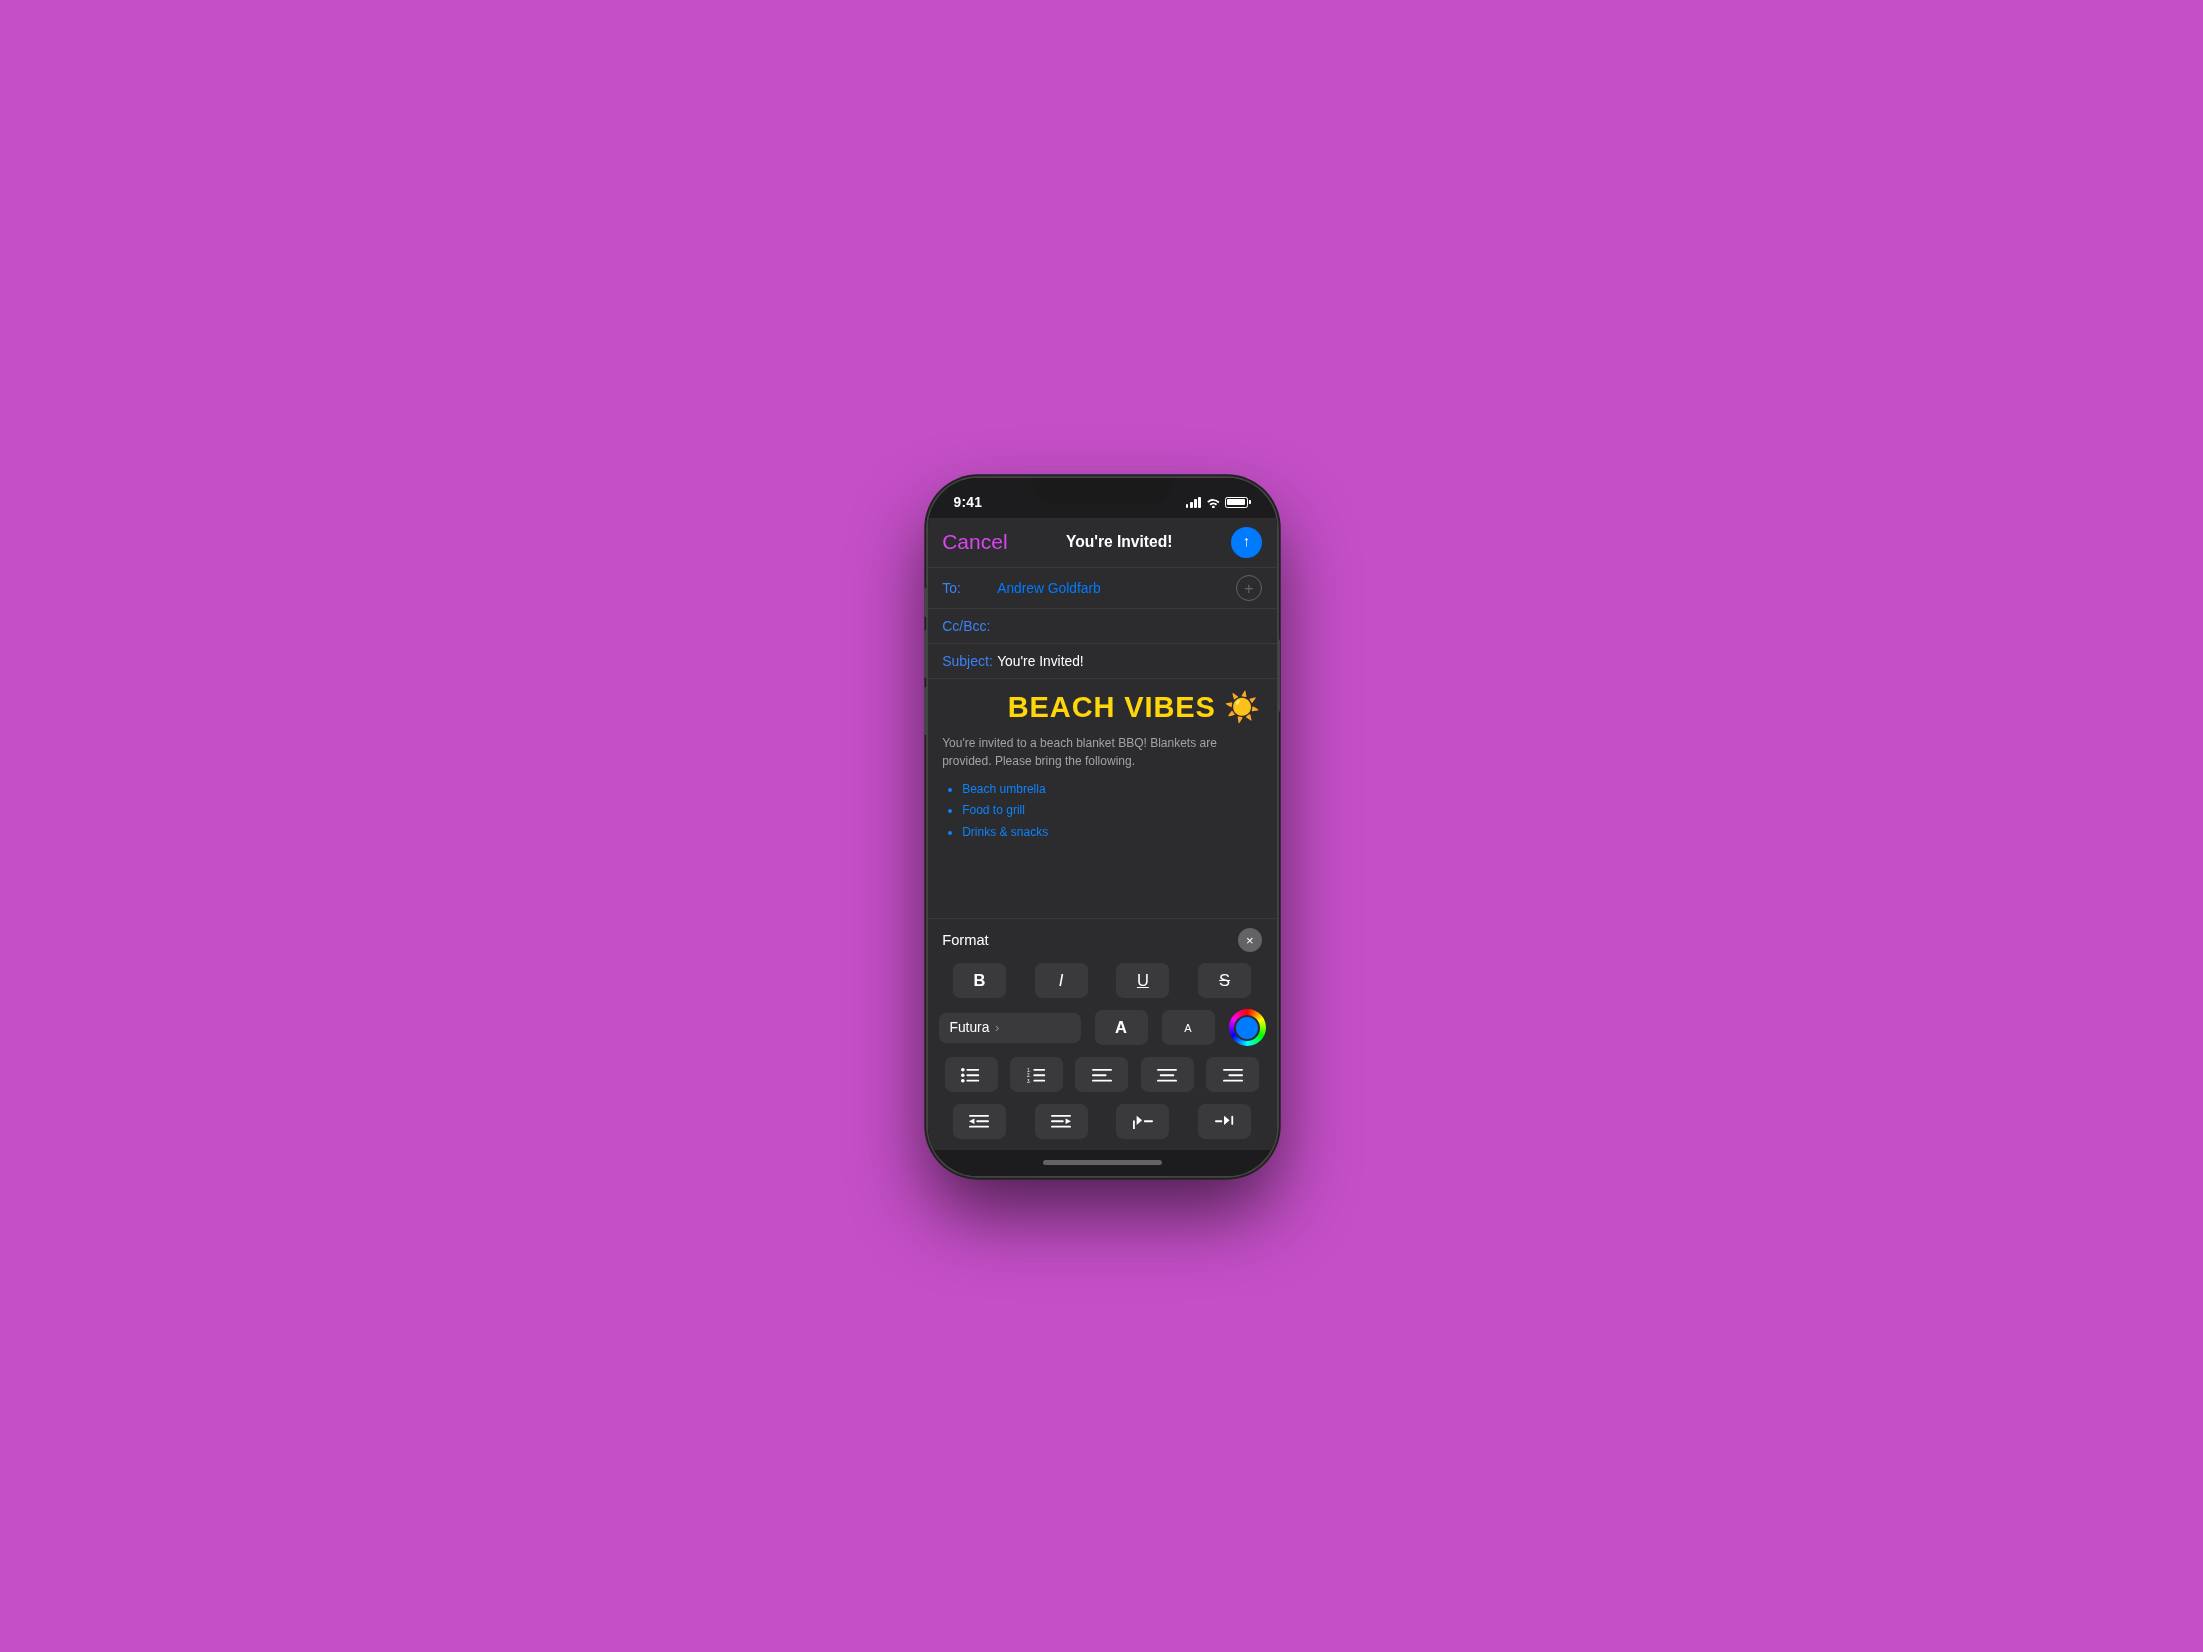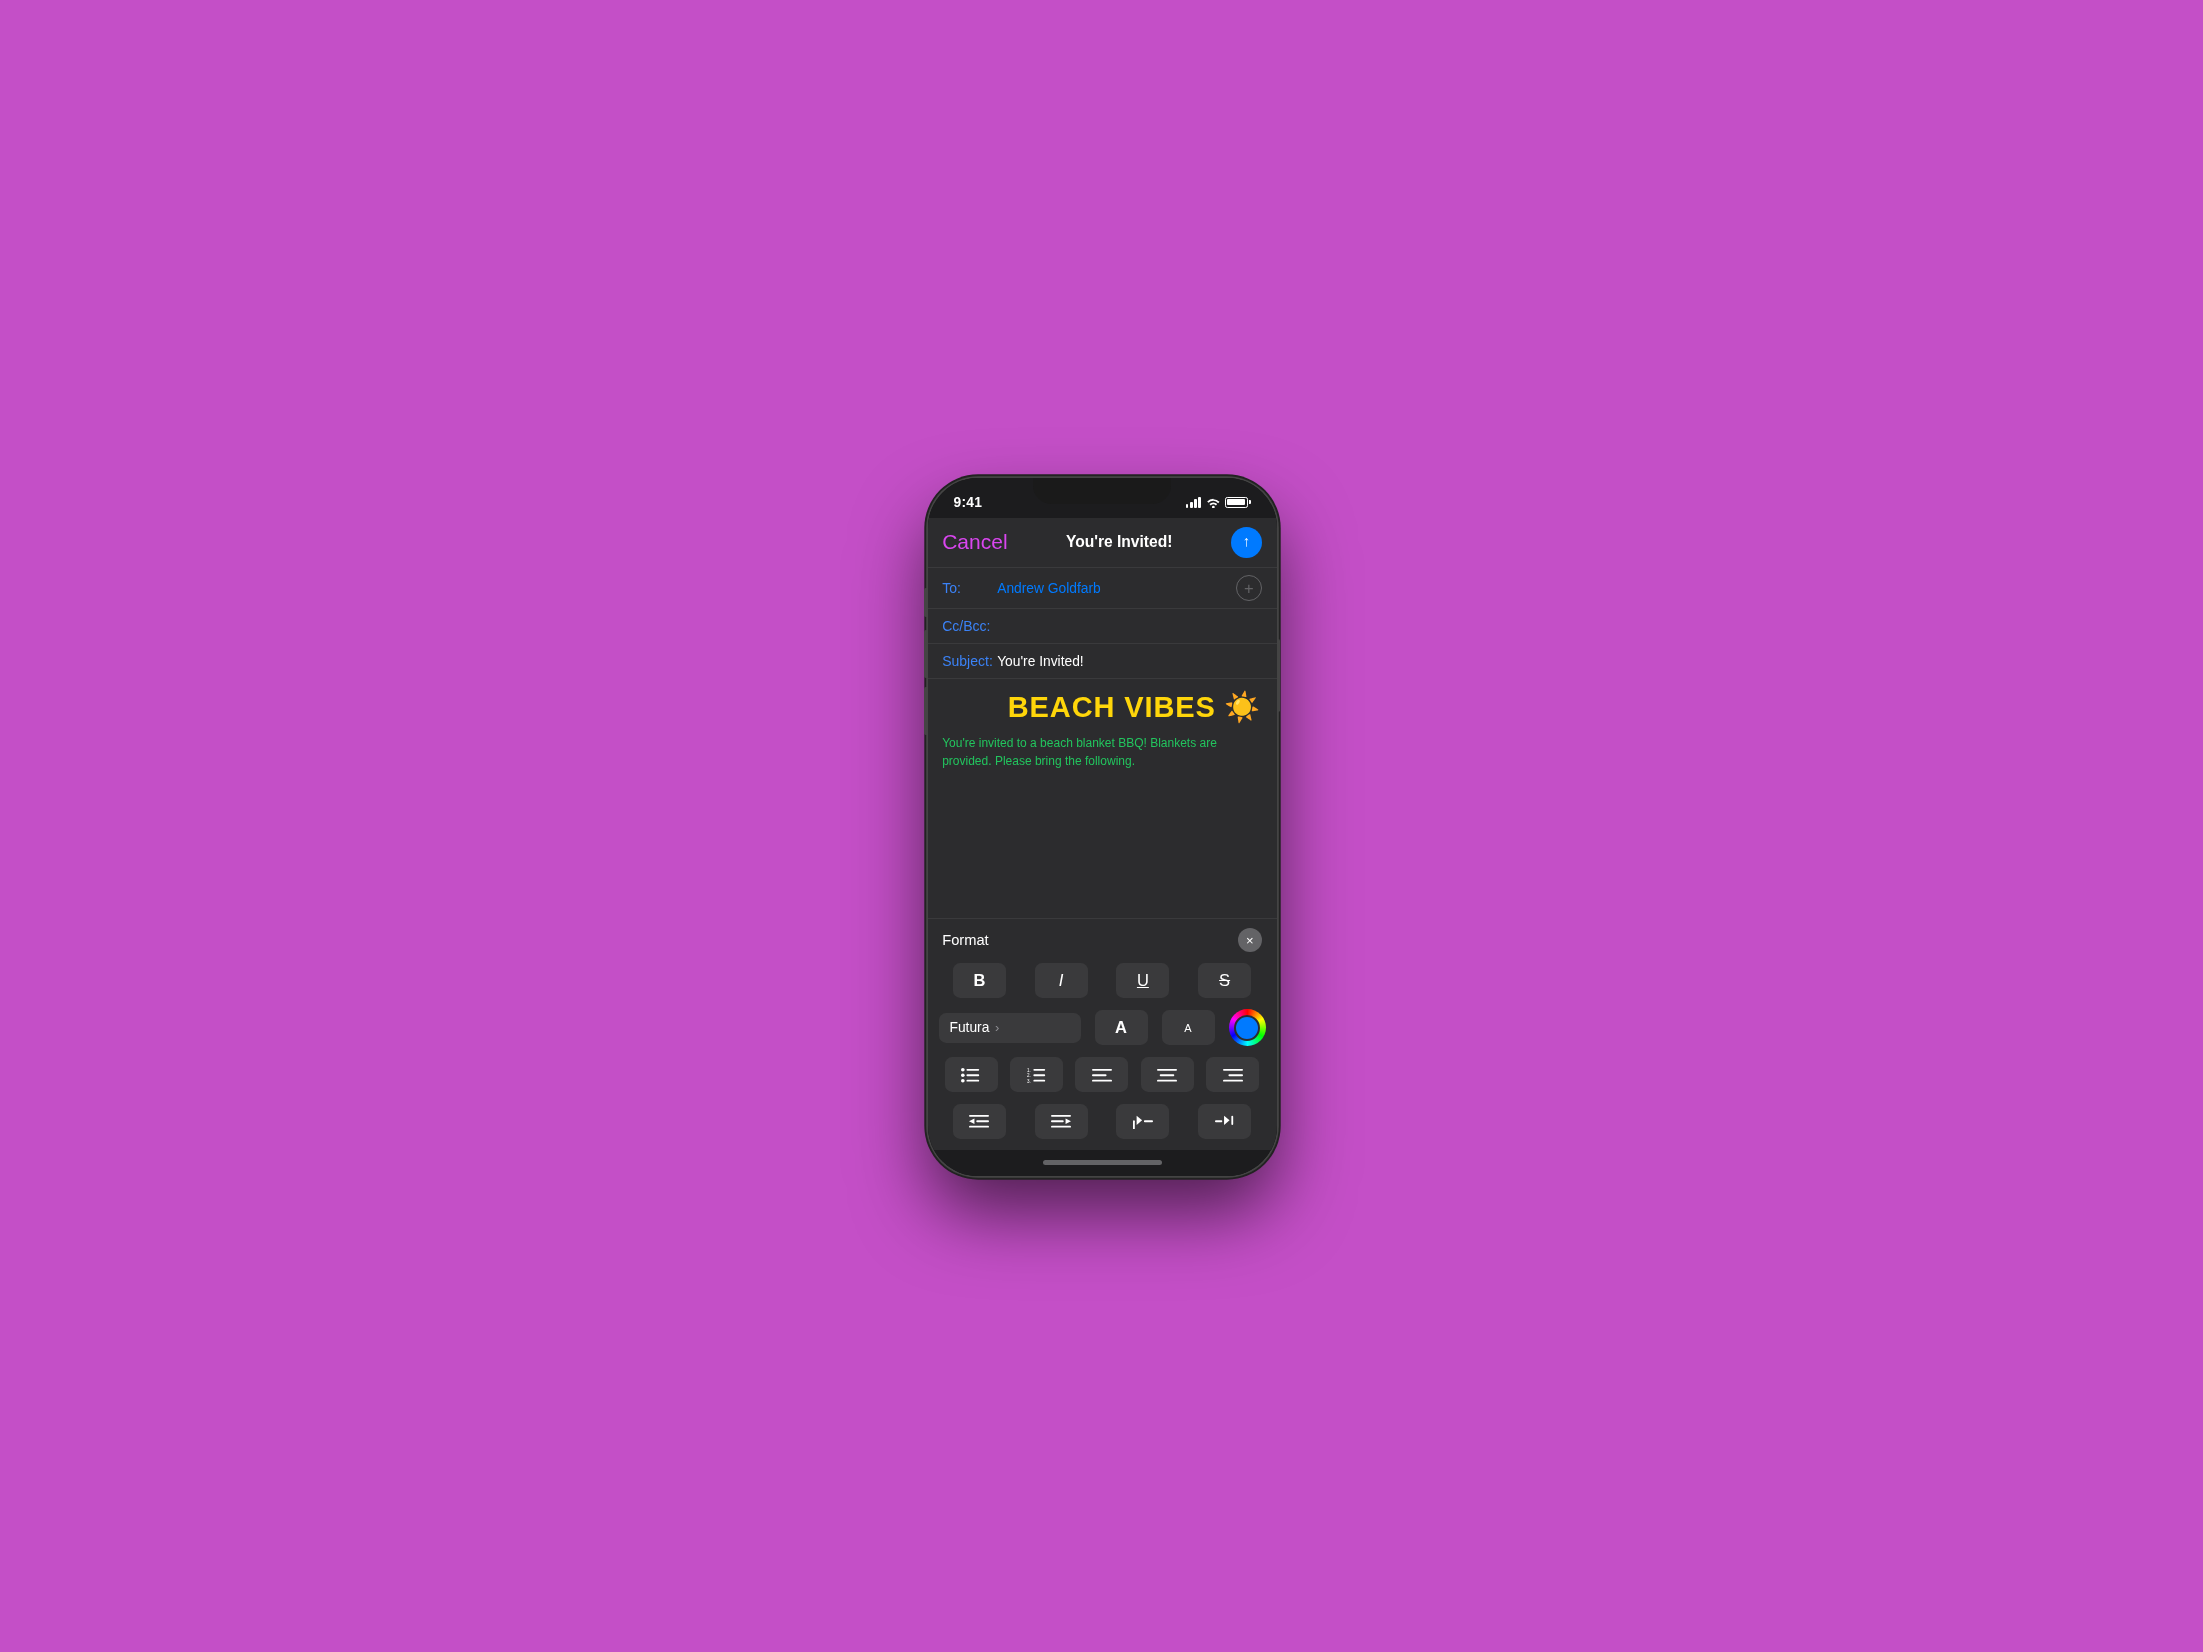--- a/index.html
+++ b/index.html
@@ -273,7 +273,7 @@
     }
 
     .body-text {
-      color: #22c55e;
+      color: #a3a3a3;
       font-size: 12px;
       line-height: 1.5;
       margin-bottom: 9.2px;

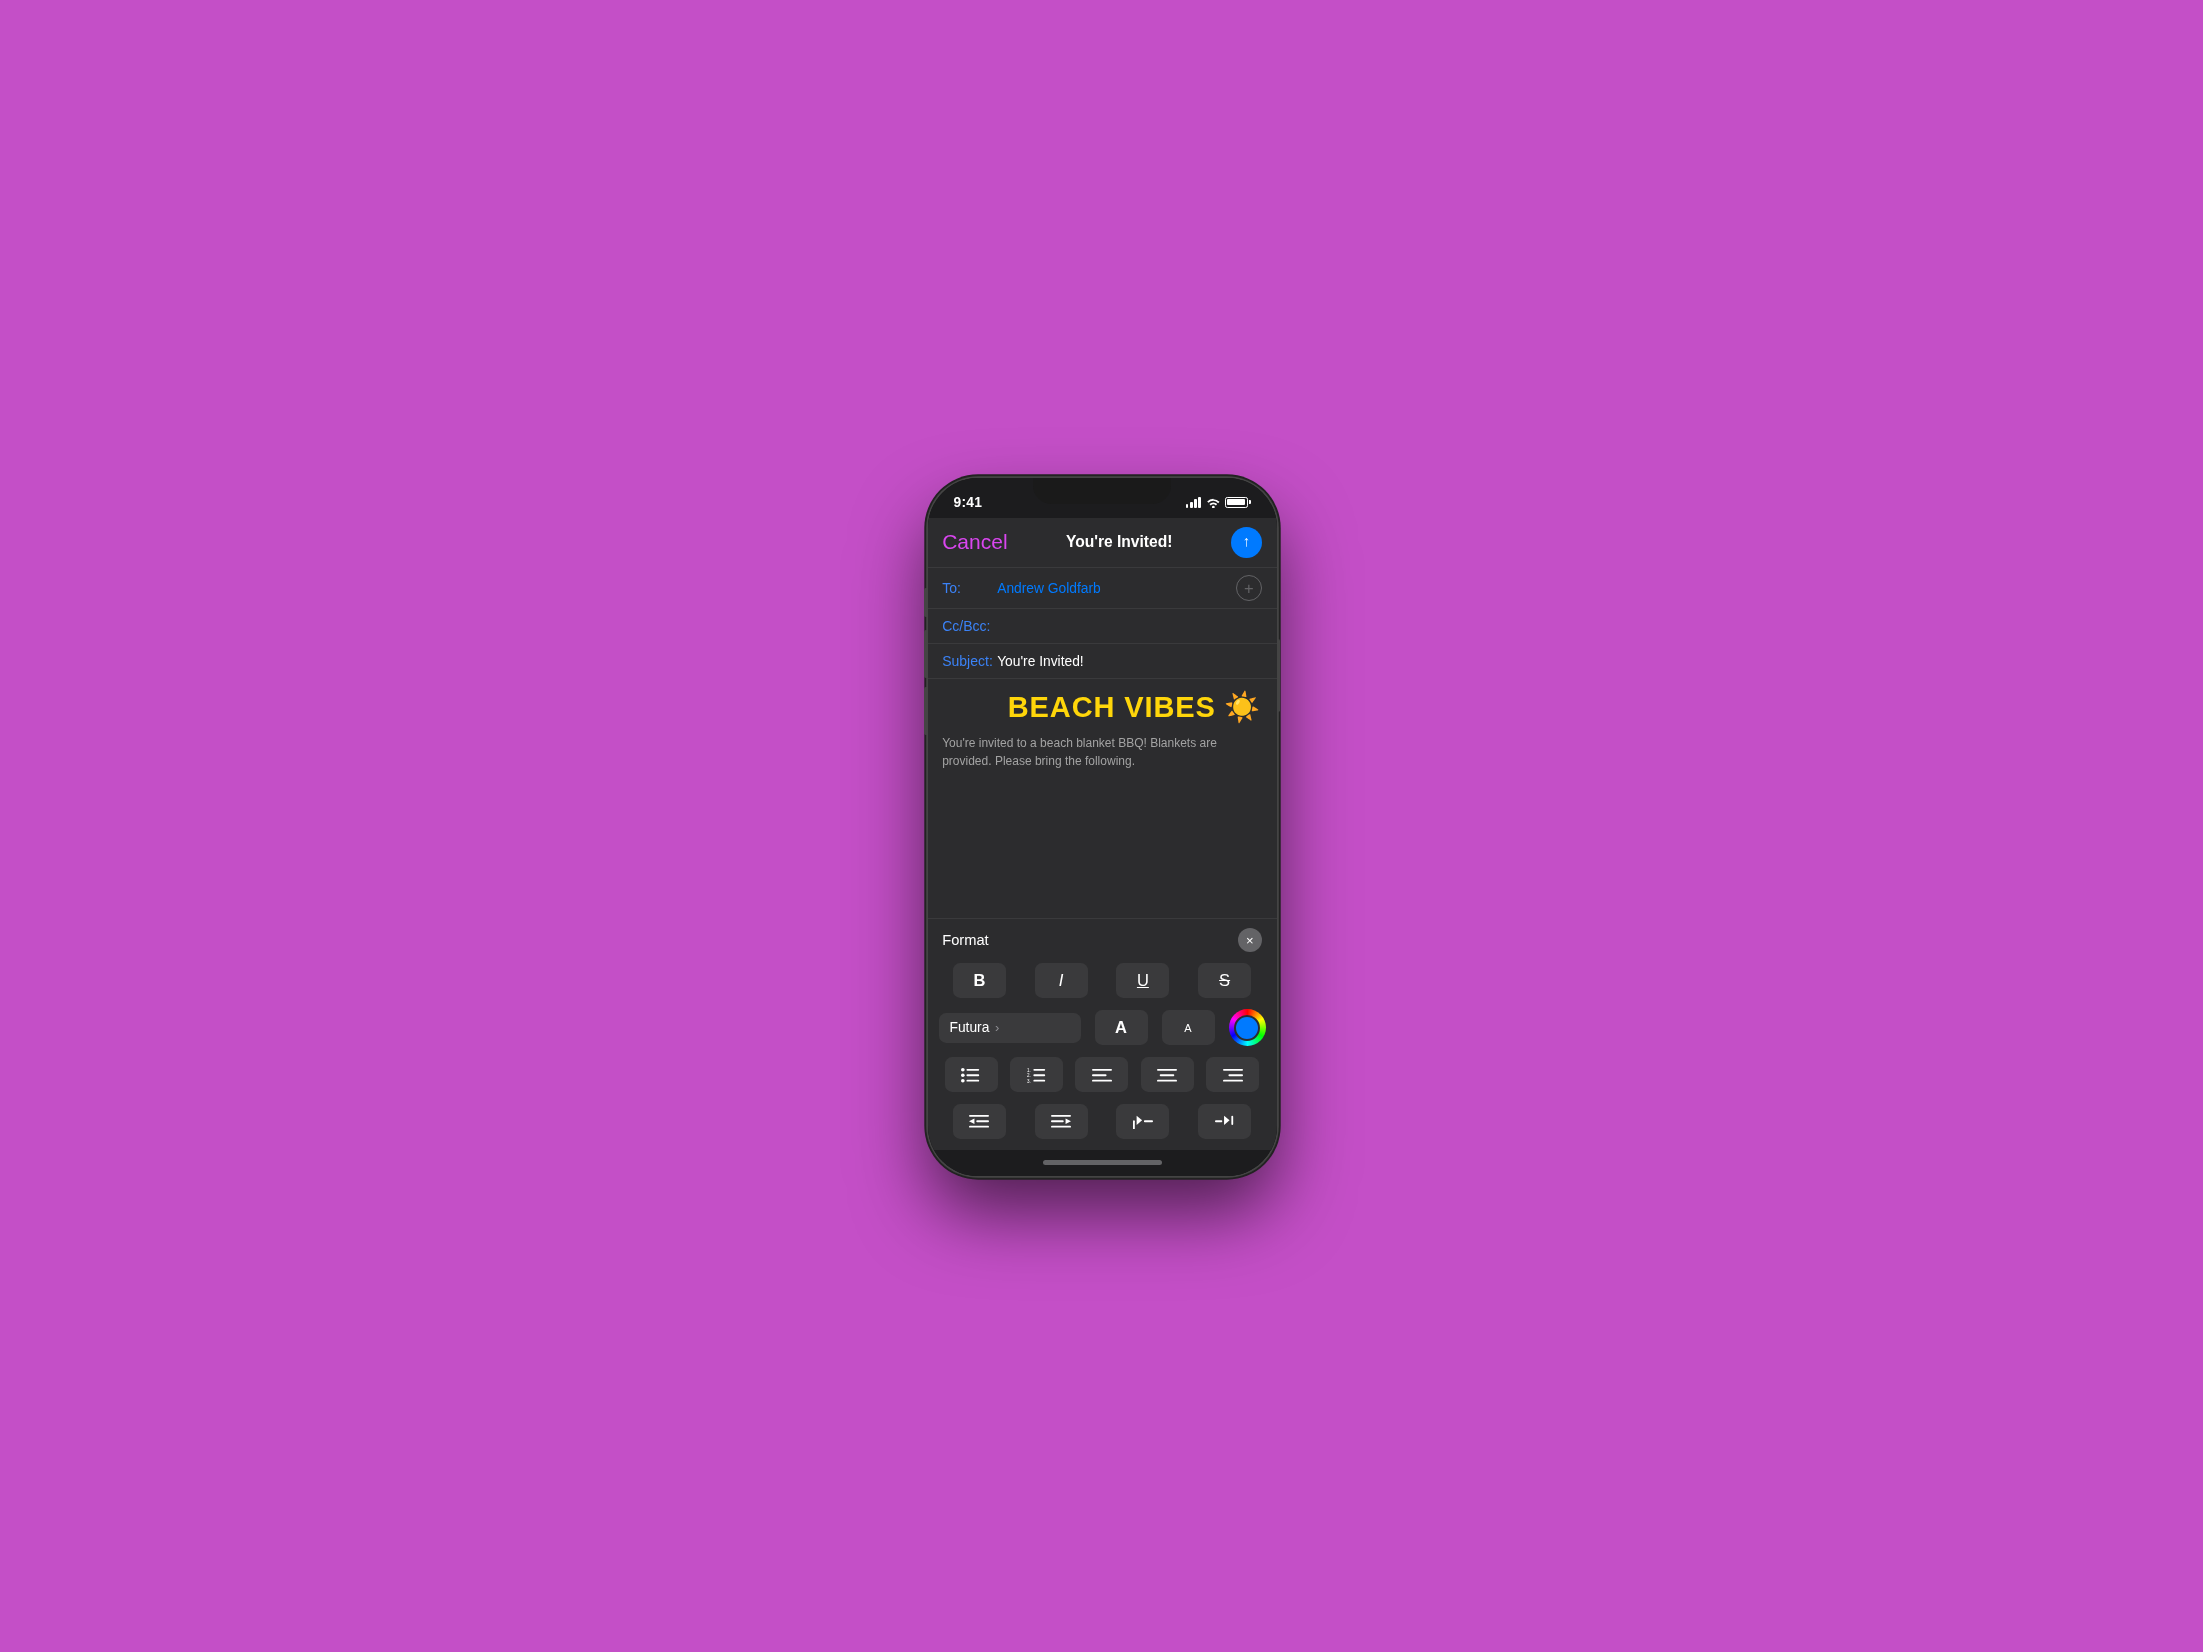--- a/index.html
+++ b/index.html
@@ -501,6 +501,11 @@
     <div class="email-body">
       <div class="beach-title">BEACH VIBES ☀️</div>
       <p class="body-text">You're invited to a beach blanket BBQ! Blankets are provided. Please bring the following.</p>
+      <ul class="bullet-list">
+        <li>Beach umbrella</li>
+        <li>Food to grill</li>
+        <li>Drinks &amp; snacks</li>
+      </ul>
     </div>
 
     <div class="format-panel">

